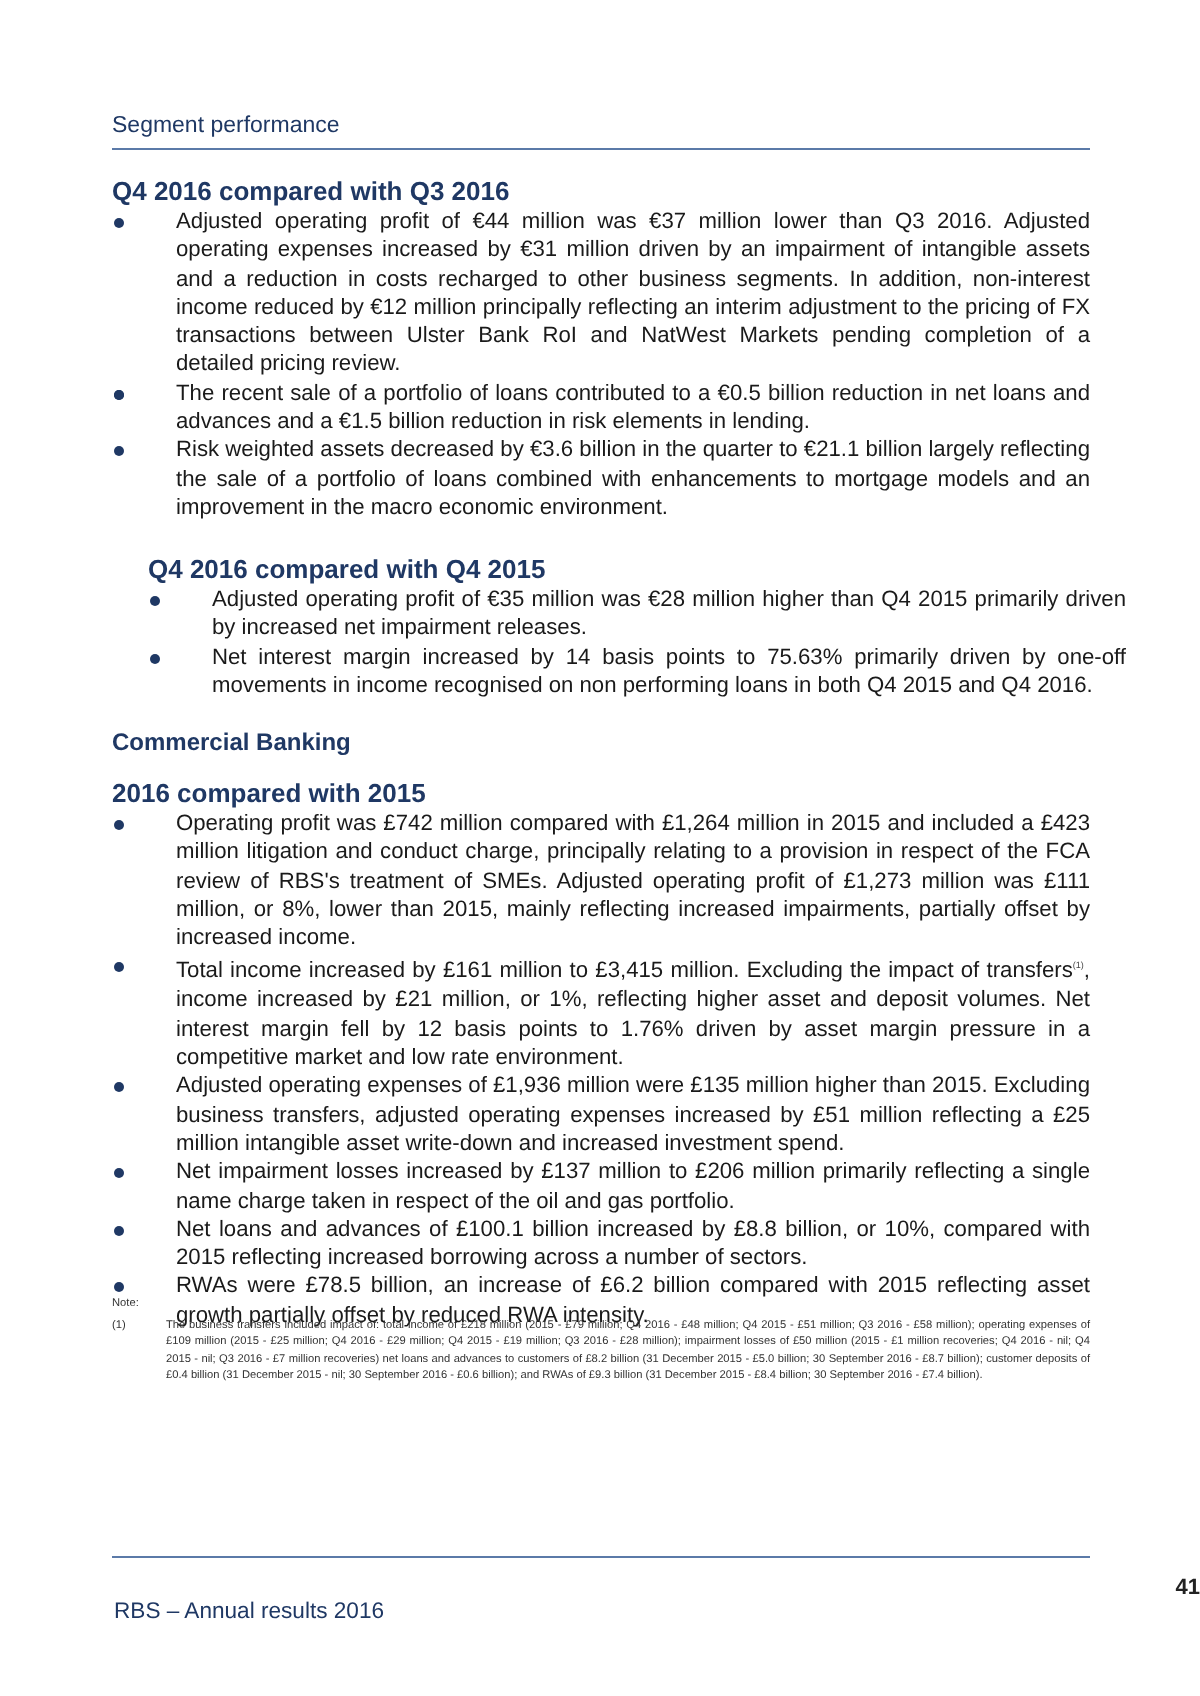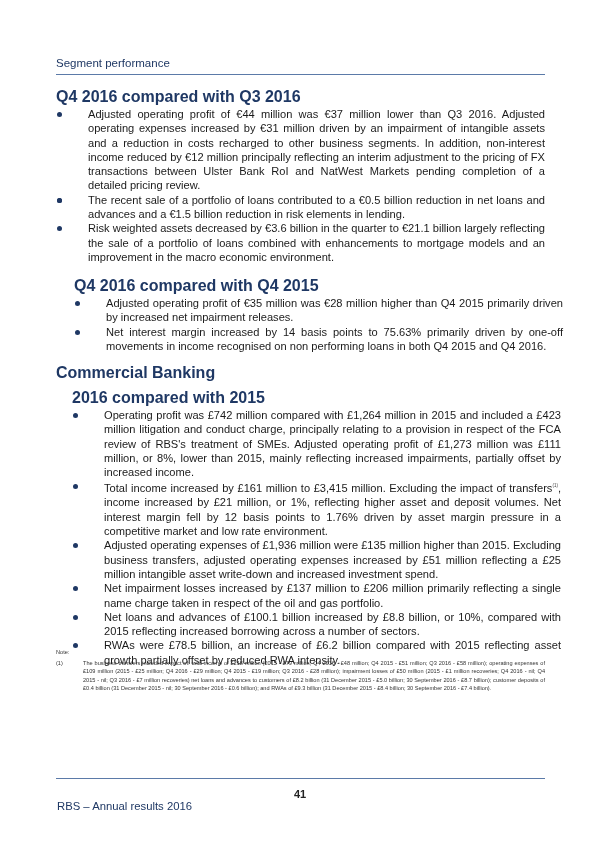--- a/index.html
+++ b/index.html
@@ -9,7 +9,7 @@
   .section-title { position: absolute; left: 0; top: 57px; width: 489px;
     font-size: 11.5px; font-weight: normal; color: #1f3864; padding-bottom: 5px;
     border-bottom: 1px solid #5b7aa8; }
-  .sub-title { font-size: 16px; font-weight: bold; color: #1f3864; margin: 0 0 1px 0; }
+  .sub-title { font-size: 13px; font-weight: bold; color: #1f3864; margin: 0 0 1px 0; }
   .plain-title { font-size: 16px; font-weight: bold; color: #1f3864; }
   .block { position: absolute; left: 0; width: 489px; }
   ul.bullets { list-style: none; margin: 0; padding: 0; }

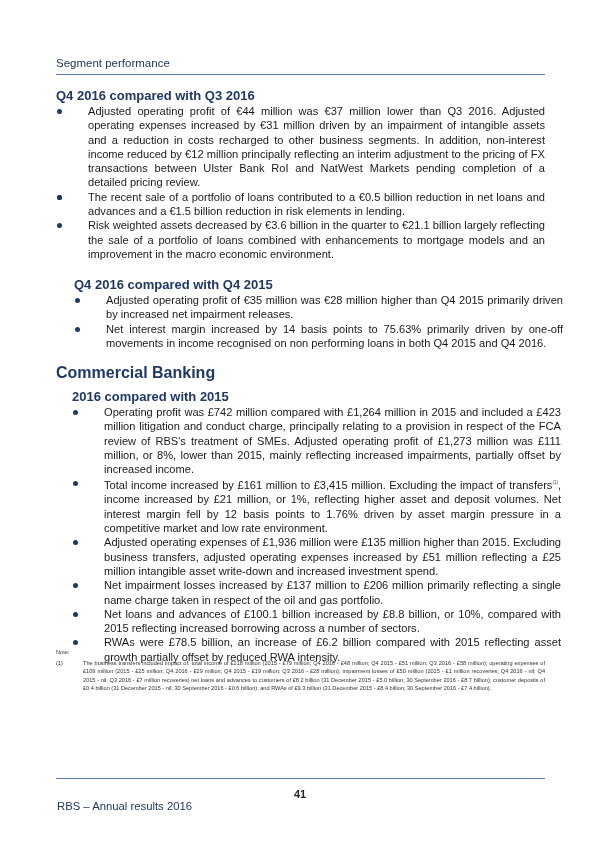--- a/index.html
+++ b/index.html
@@ -10,7 +10,7 @@
     font-size: 11.5px; font-weight: normal; color: #1f3864; padding-bottom: 5px;
     border-bottom: 1px solid #5b7aa8; }
   .sub-title { font-size: 13px; font-weight: bold; color: #1f3864; margin: 0 0 1px 0; }
-  .plain-title { font-size: 16px; font-weight: bold; color: #1f3864; }
+  .plain-title { font-size: 12px; font-weight: bold; color: #1f3864; }
   .block { position: absolute; left: 0; width: 489px; }
   ul.bullets { list-style: none; margin: 0; padding: 0; }
   ul.bullets li { position: relative; padding-left: 32px; font-size: 11.1px;

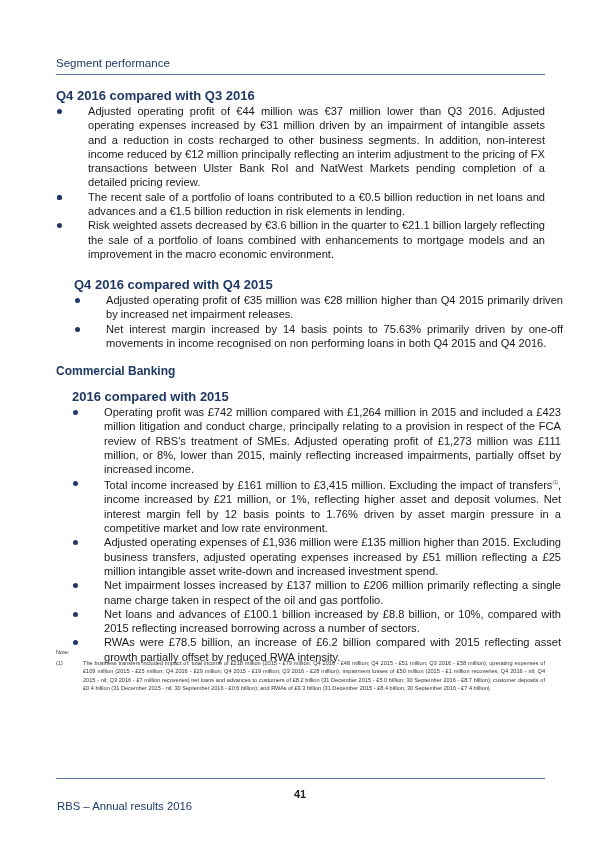--- a/index.html
+++ b/index.html
@@ -59,7 +59,7 @@
     <div class="plain-title">Commercial Banking</div>
   </div>
 
-  <div class="block" style="top:389px;margin-left:16px;">
+  <div class="block" style="top:389px;">
     <div class="sub-title">2016 compared with 2015</div>
     <ul class="bullets">
       <li><span class="dot"></span><span>Operating profit was £742 million compared with £1,264 million in 2015 and included a £423 million litigation and conduct charge, principally relating to a provision in respect of the FCA review of RBS's treatment of SMEs. Adjusted operating profit of £1,273 million was £111 million, or 8%, lower than 2015, mainly reflecting increased impairments, partially offset by increased income.</span></li>

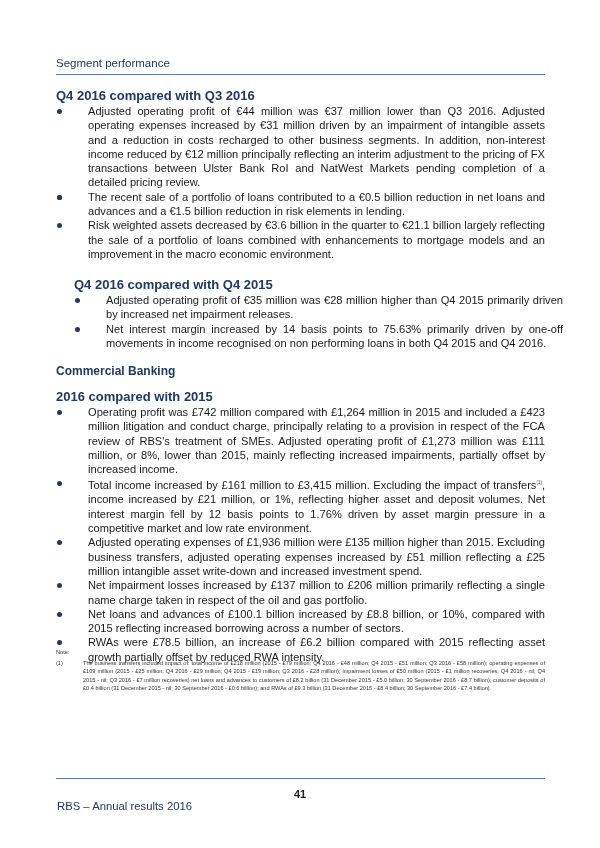--- a/index.html
+++ b/index.html
@@ -26,7 +26,7 @@
   .note .txt { flex: 1; text-align: justify; }
   .footer-rule { position: absolute; left: 56px; top: 778px; width: 489px;
     border-top: 1px solid #5b7aa8; }
-  .page-num { position: absolute; left: 0; width: 600px; top: 788px; text-align: center;
+  .page-num { position: absolute; left: 0; width: 600px; top: 788px; text-align: right;
     font-size: 11px; font-weight: bold; color: #222; }
   .footer-text { position: absolute; left: 57px; top: 800px; font-size: 11.3px; color: #1f3864; }
 </style>

